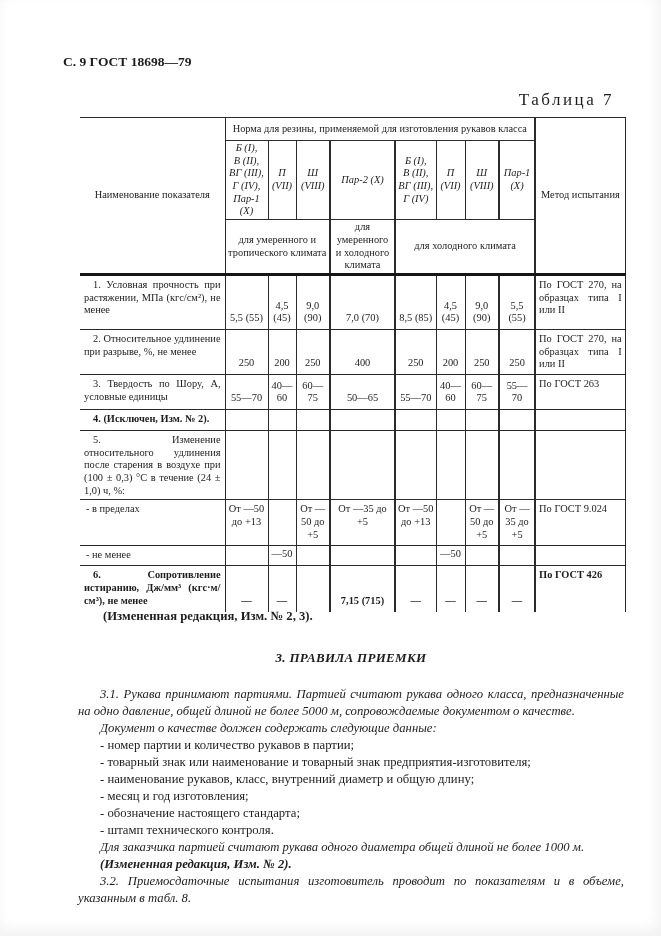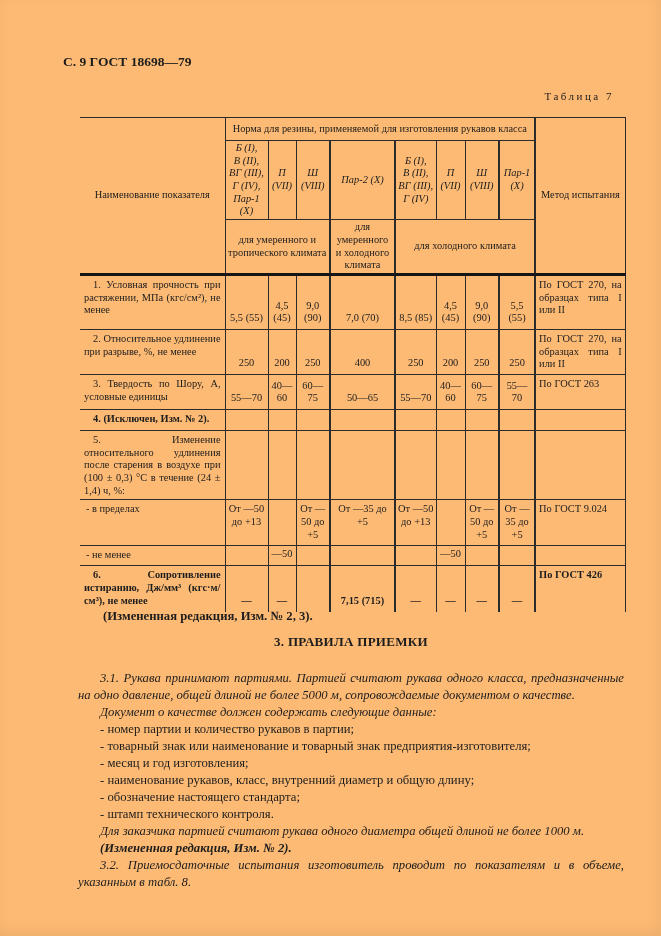--- a/index.html
+++ b/index.html
@@ -4,7 +4,7 @@
 <style>
   html,body { margin:0; padding:0; background:#dcdcdc; }
   .page {
-    position:relative; width:661px; height:936px; background:#fdba74;
+    position:relative; width:661px; height:936px; background:#ffffff;
     font-family:"Liberation Serif", serif; color:#1d1d1d; overflow:hidden;
     box-shadow: inset -3px -6px 14px rgba(0,0,0,0.06);
   }

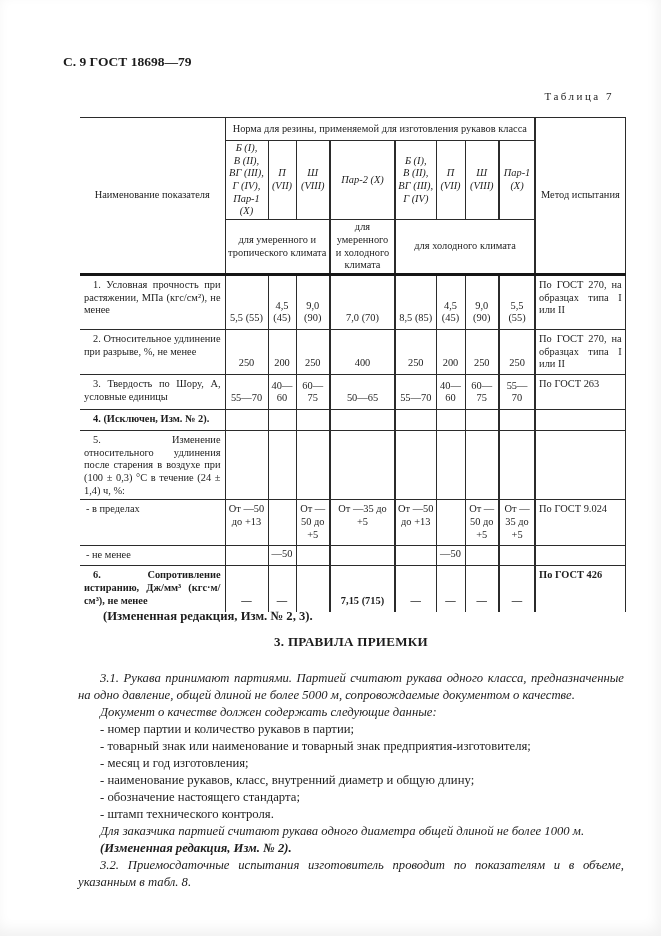--- a/index.html
+++ b/index.html
@@ -9,7 +9,7 @@
     box-shadow: inset -3px -6px 14px rgba(0,0,0,0.06);
   }
   .doc-header { position:absolute; left:63px; top:54px; font-weight:bold; font-size:13.5px; }
-  .table-caption { position:absolute; right:47px; top:90px; font-size:11px; letter-spacing:2.5px;margin-left:43px; }
+  .table-caption { position:absolute; right:47px; top:90px; font-size:17px; letter-spacing:2.5px;margin-left:43px; }
 
   table.t7 {
     position:absolute; left:80px; top:117px; width:545px;

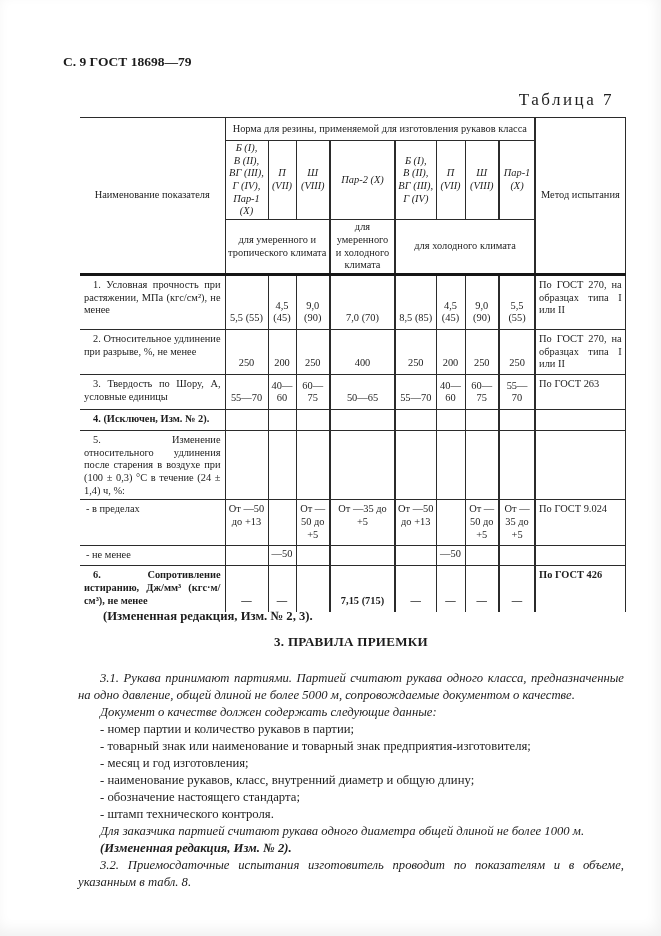--- a/index.html
+++ b/index.html
@@ -150,7 +150,7 @@
       </tr>
 
       <tr class="r5">
-        <td class="name first">5. Изменение относительного удлинения после старения в воздухе при (100 ± 0,3) °С в течение (24 ± 1,4) ч, %:</td>
+        <td class="name first">5. Изменение относительного удлинения после старения в воздухе при (100 ± 0,3) °С в течение (24 ± 1,0) ч, %:</td>
         <td class="val"></td>
         <td class="val"></td>
         <td class="val"></td>

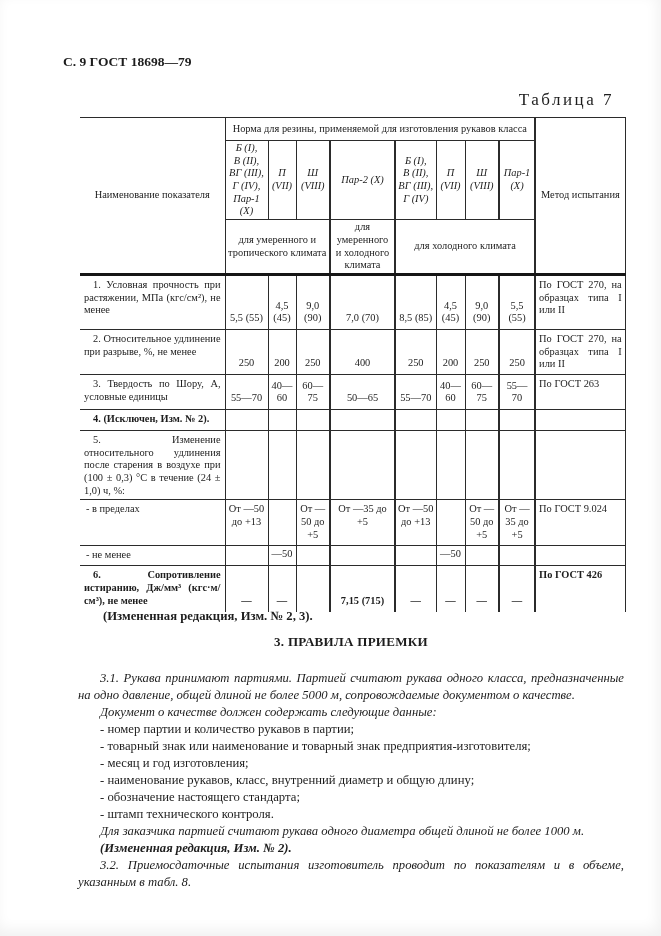--- a/index.html
+++ b/index.html
@@ -37,7 +37,7 @@
 
   .text-block { position:absolute; left:78px; top:608px; width:546px; font-size:12.7px; line-height:17px; text-align:justify; }
   .text-block .note1 { font-weight:bold; margin-left:25px; text-align:left; }
-  .section-title { text-align:center; font-weight:bold; font-size:13px; margin:8px 0 20px 0; letter-spacing:0.3px; }
+  .section-title { text-align:center; font-weight:bold; font-size:13px; margin:24px 0 20px 0; letter-spacing:0.3px;font-style:italic; }
   .text-block p { margin:0; text-indent:22px;font-style:italic; }
   .text-block .li { text-indent:22px; }
   .text-block .bold { font-weight:bold; }

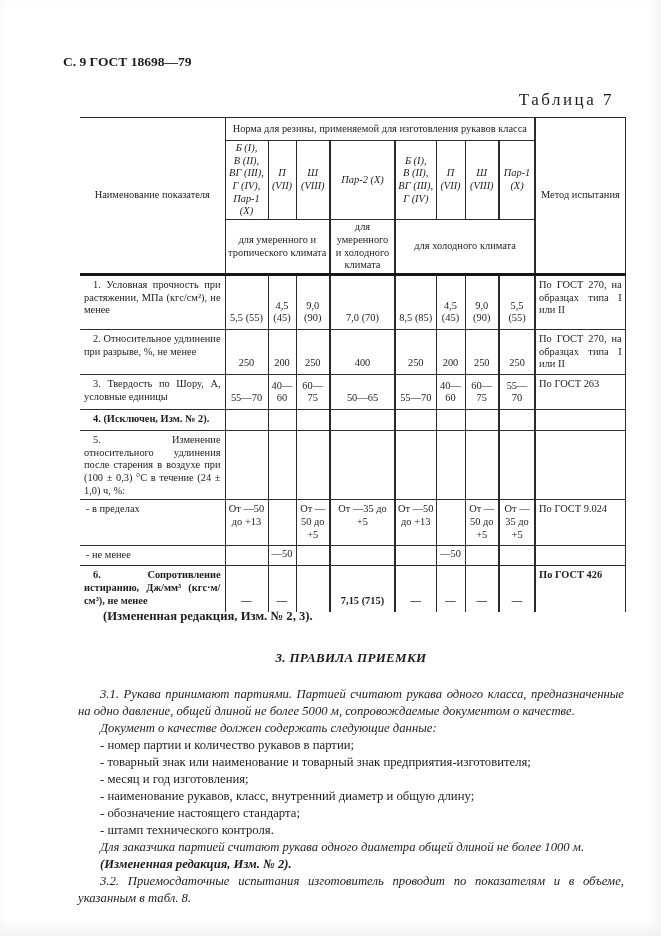--- a/index.html
+++ b/index.html
@@ -210,8 +210,8 @@
     <p>Документ о качестве должен содержать следующие данные:</p>
     <div class="li">- номер партии и количество рукавов в партии;</div>
     <div class="li">- товарный знак или наименование и товарный знак предприятия-изготовителя;</div>
+    <div class="li">- наименование рукавов, класс, внутренний диаметр и общую длину;</div>
     <div class="li">- месяц и год изготовления;</div>
-    <div class="li">- наименование рукавов, класс, внутренний диаметр и общую длину;</div>
     <div class="li">- обозначение настоящего стандарта;</div>
     <div class="li">- штамп технического контроля.</div>
     <p>Для заказчика партией считают рукава одного диаметра общей длиной не более 1000 м.</p>

